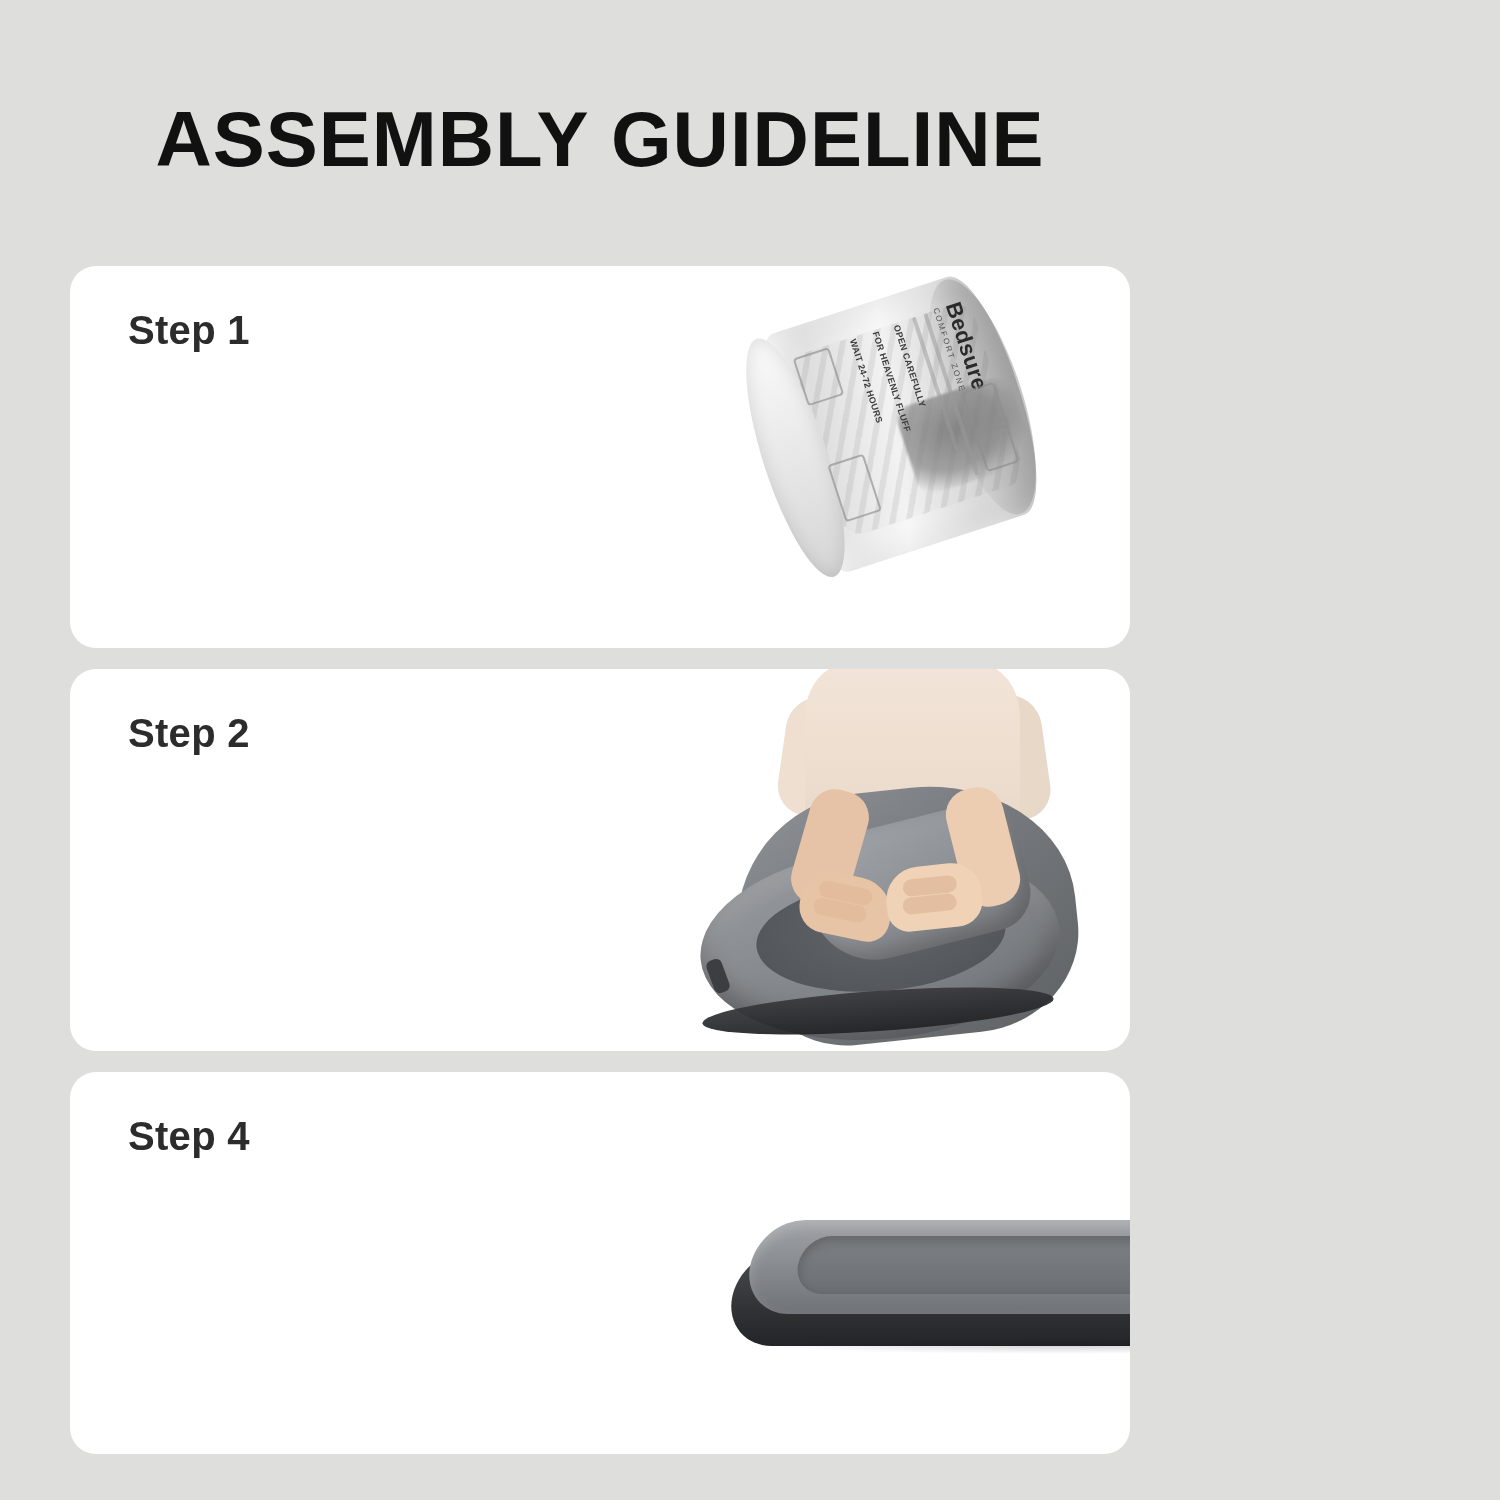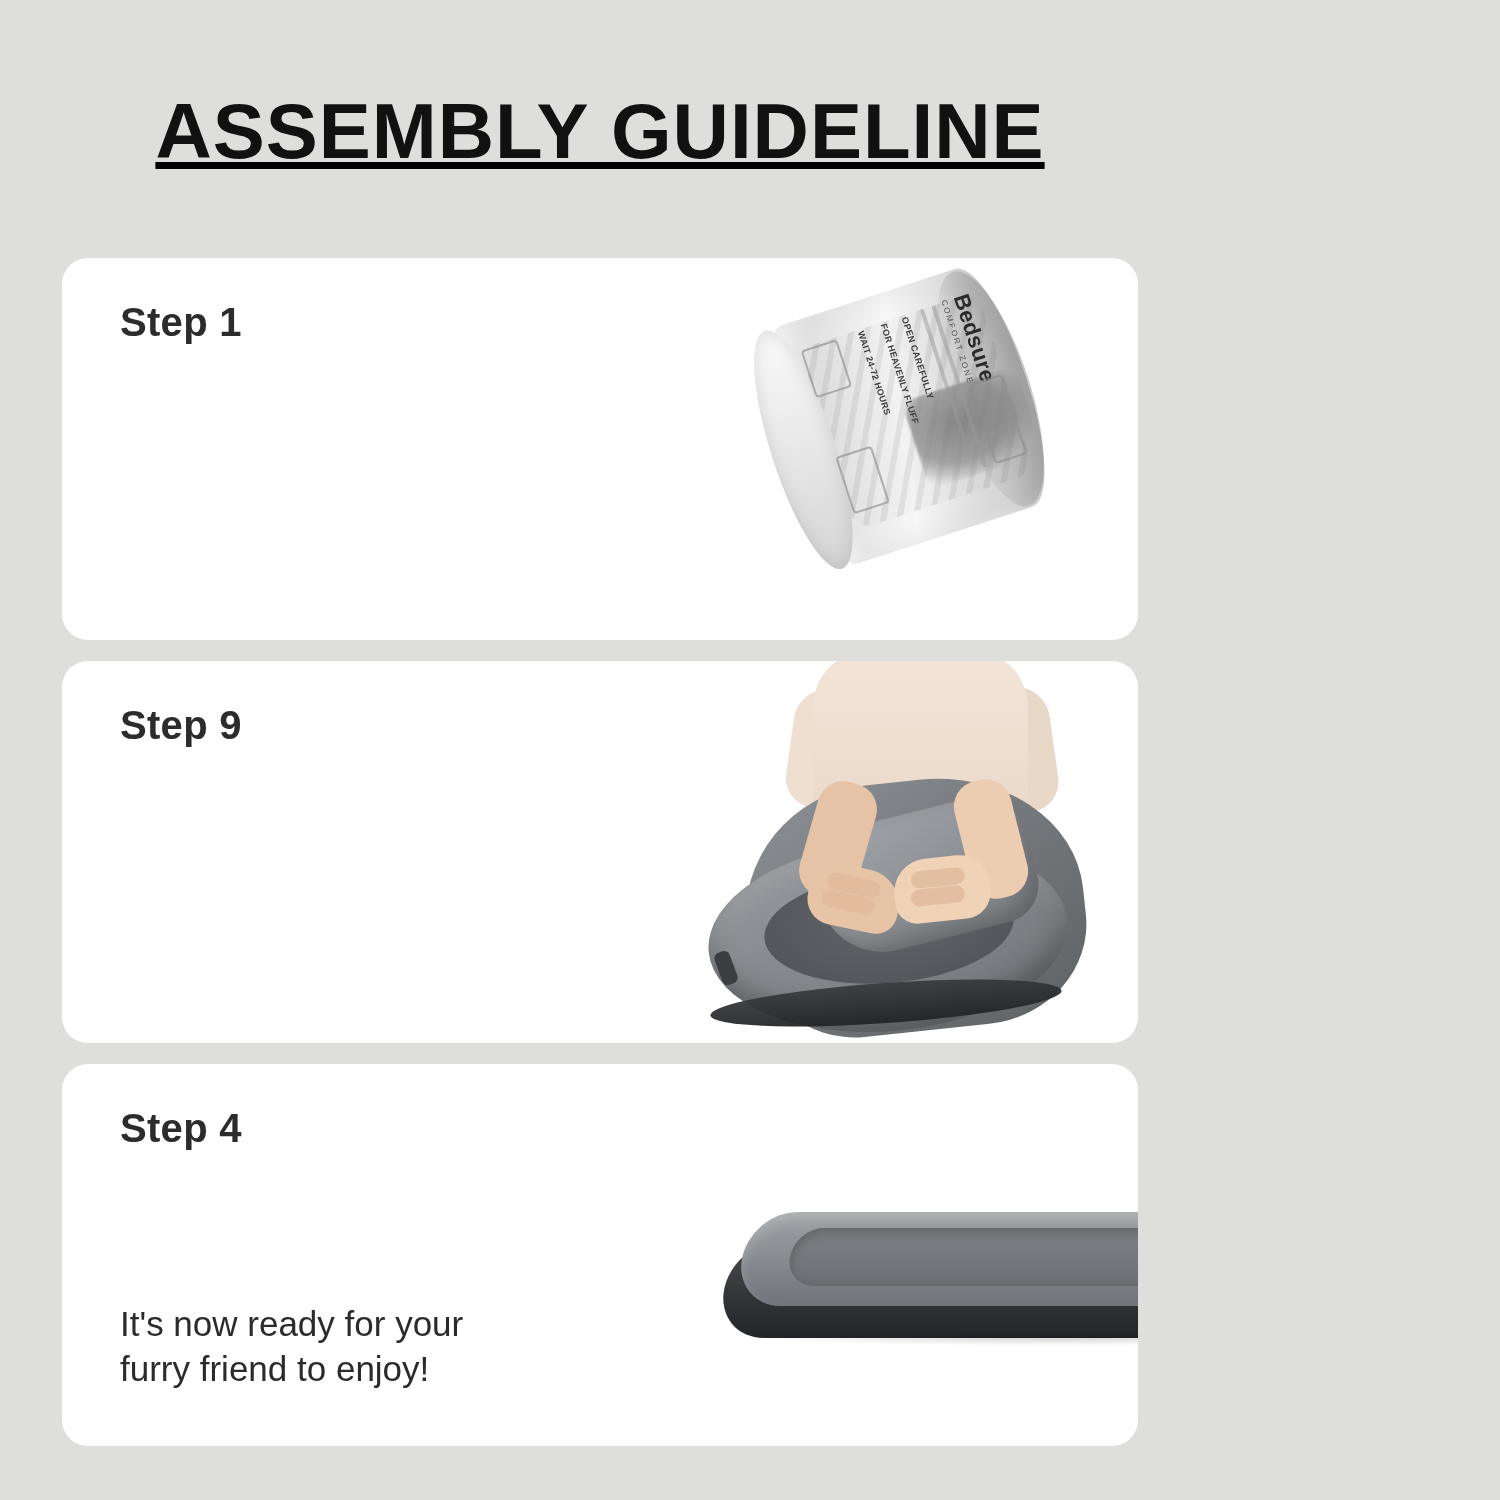--- a/index.html
+++ b/index.html
@@ -18,8 +18,7 @@
     width: 1200px;
     height: 1500px;
     box-sizing: border-box;
-    padding: 0;
-    text-decoration: underline;
+    padding: 8px;
   }
   .page-title {
     text-align: center;

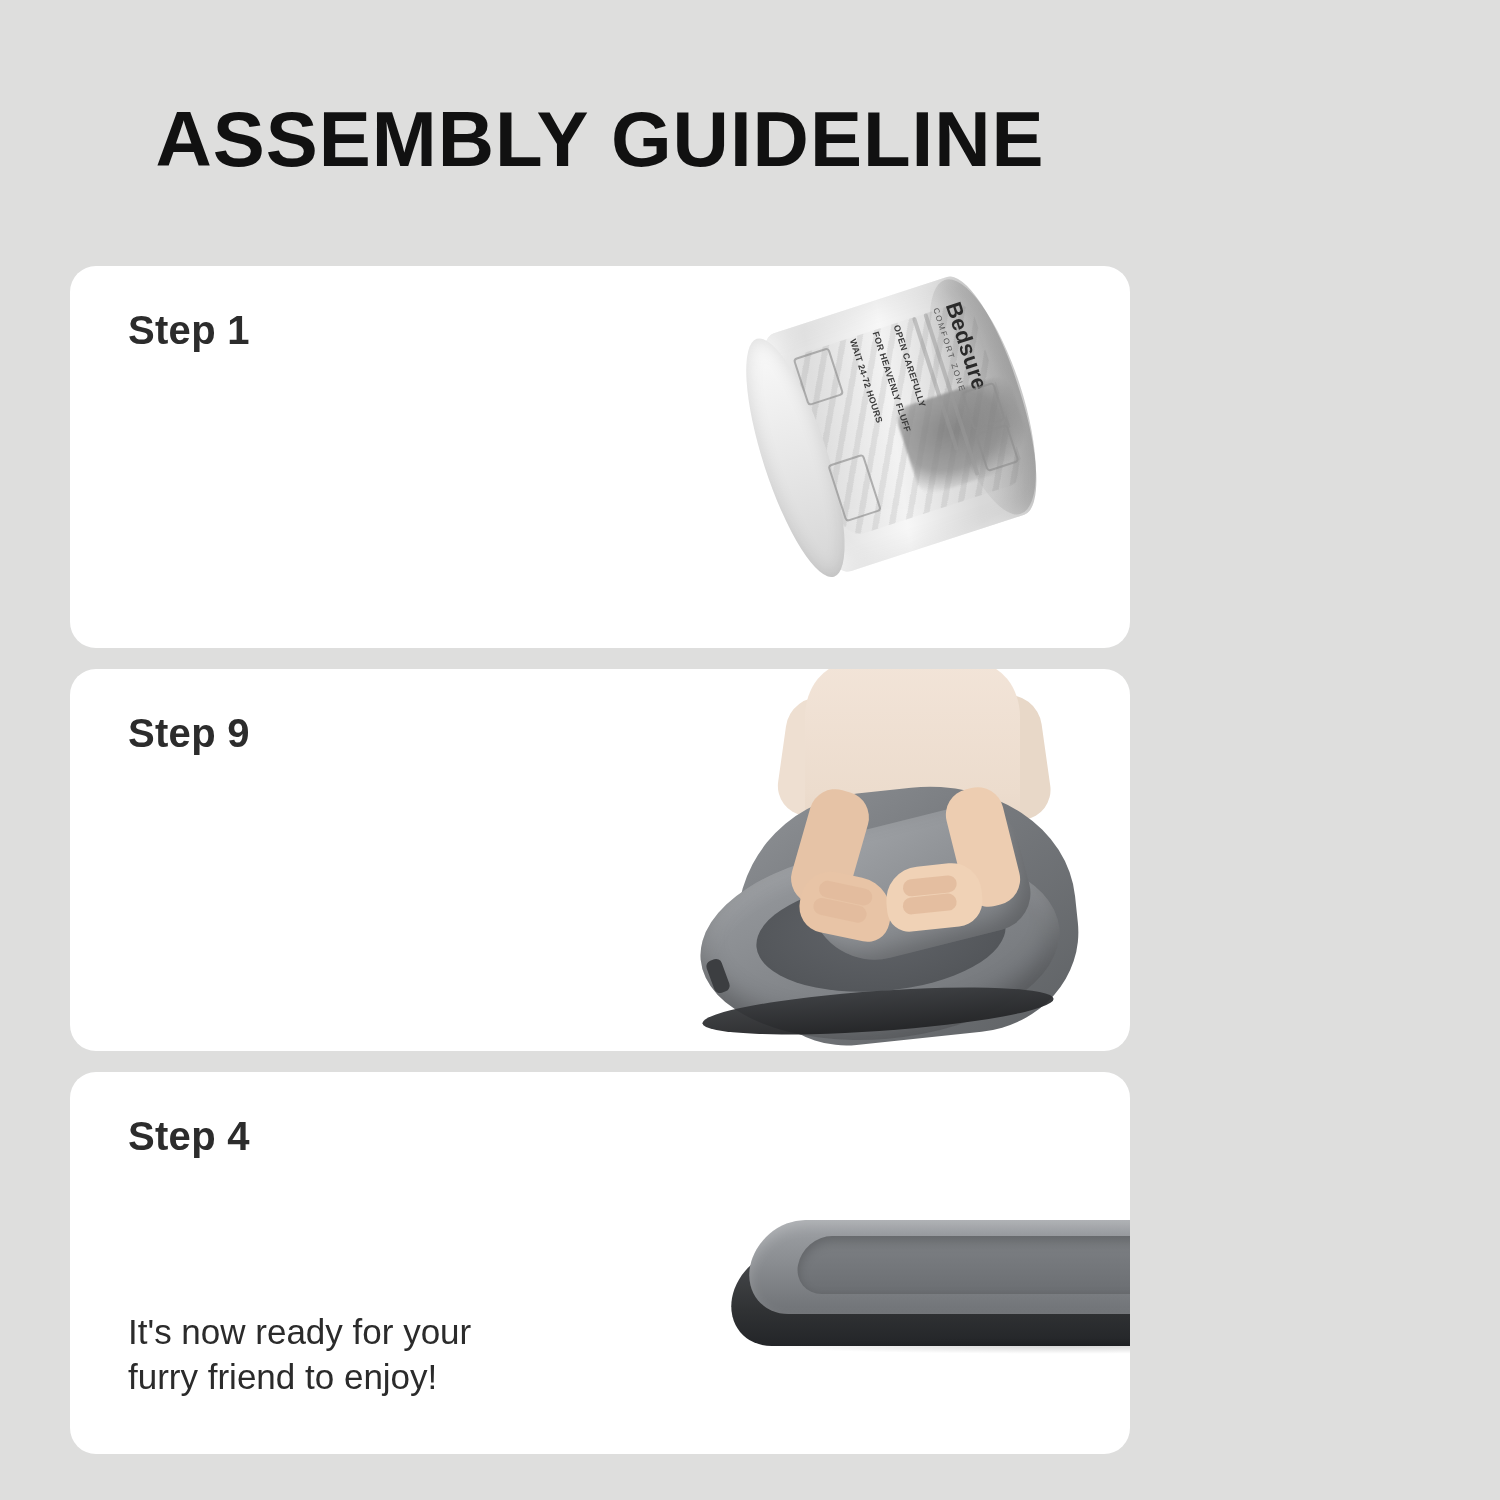--- a/index.html
+++ b/index.html
@@ -439,7 +439,7 @@
     </div>
 
     <div class="card">
-      <div class="step-label">Step 9</div>
+      <div class="step-label">Step 2</div>
 
       <div class="art">
         <div class="s2">

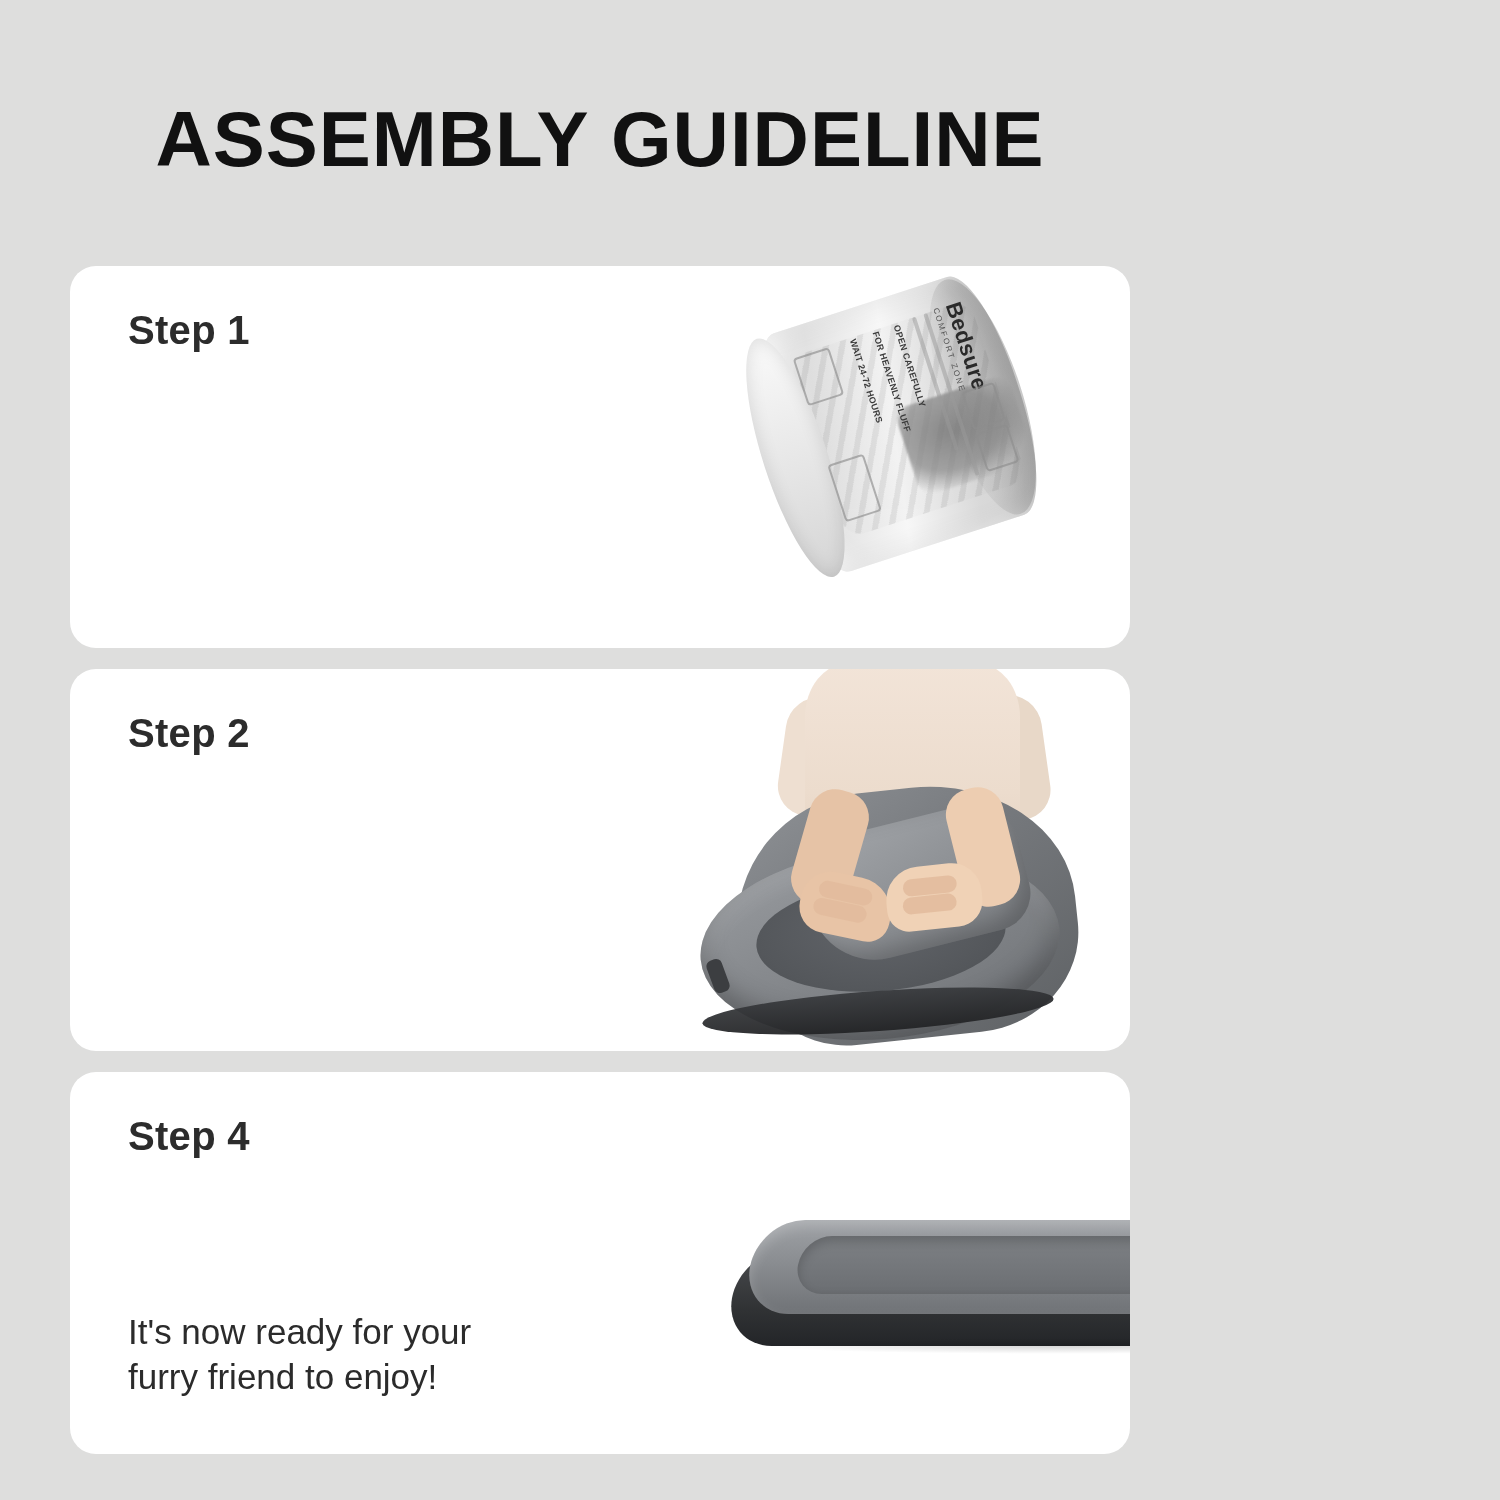--- a/index.html
+++ b/index.html
@@ -471,8 +471,6 @@
 
     <div class="card">
       <div class="step-label">Step 4</div>
-      <div class="step-text">It's now ready for your
-furry friend to enjoy!</div>
 
       <div class="s3">
         <div class="bed3">

